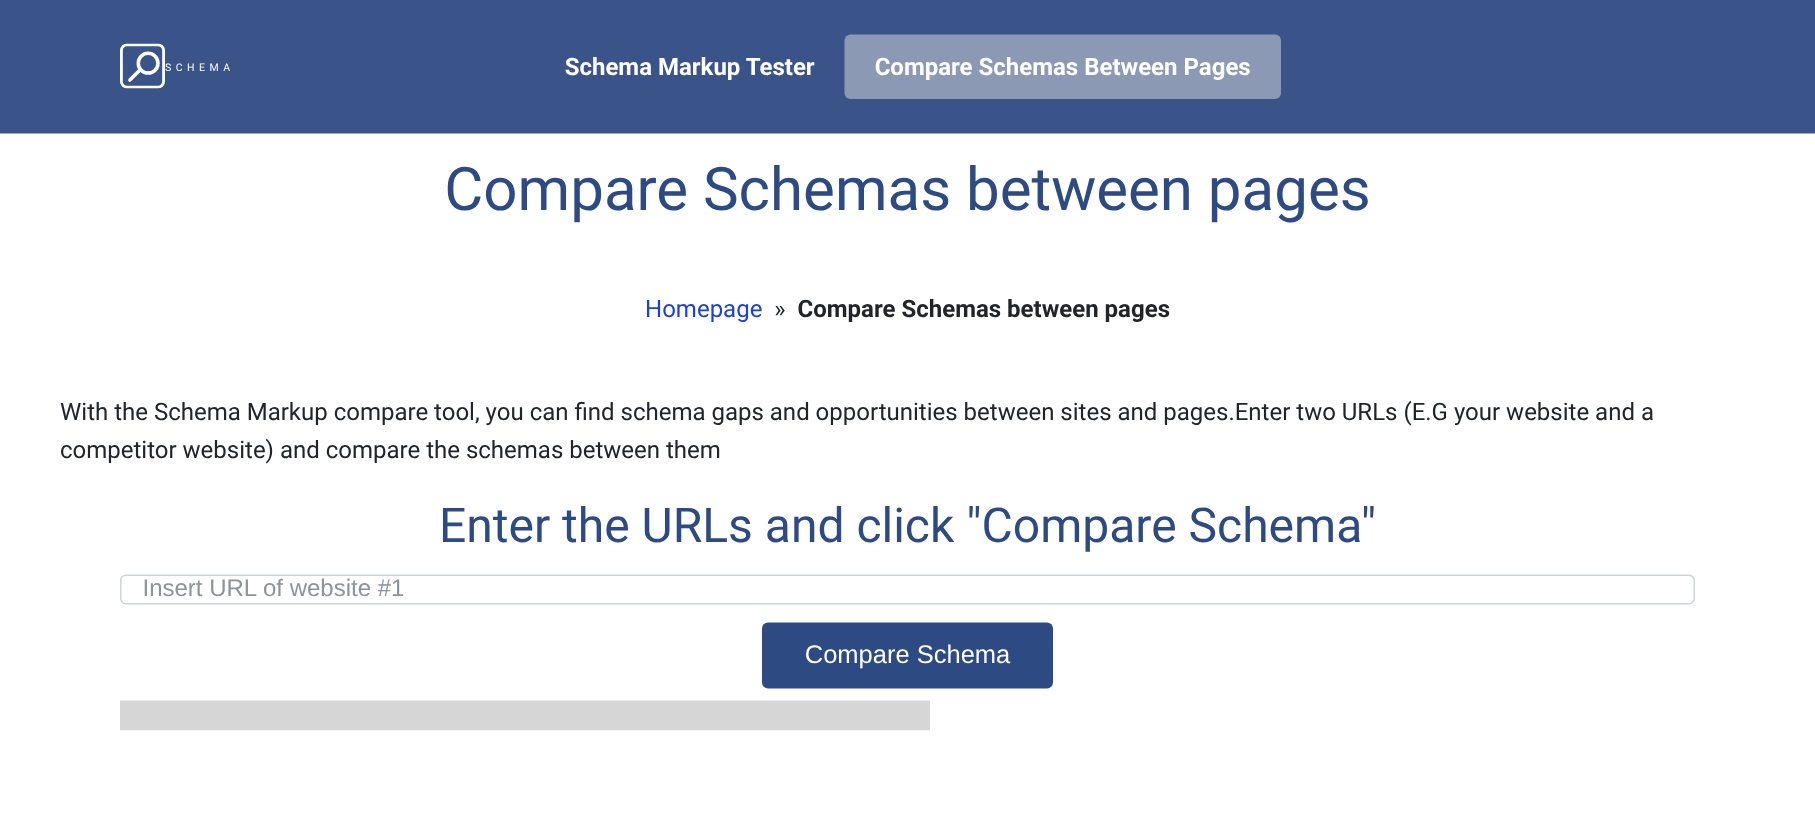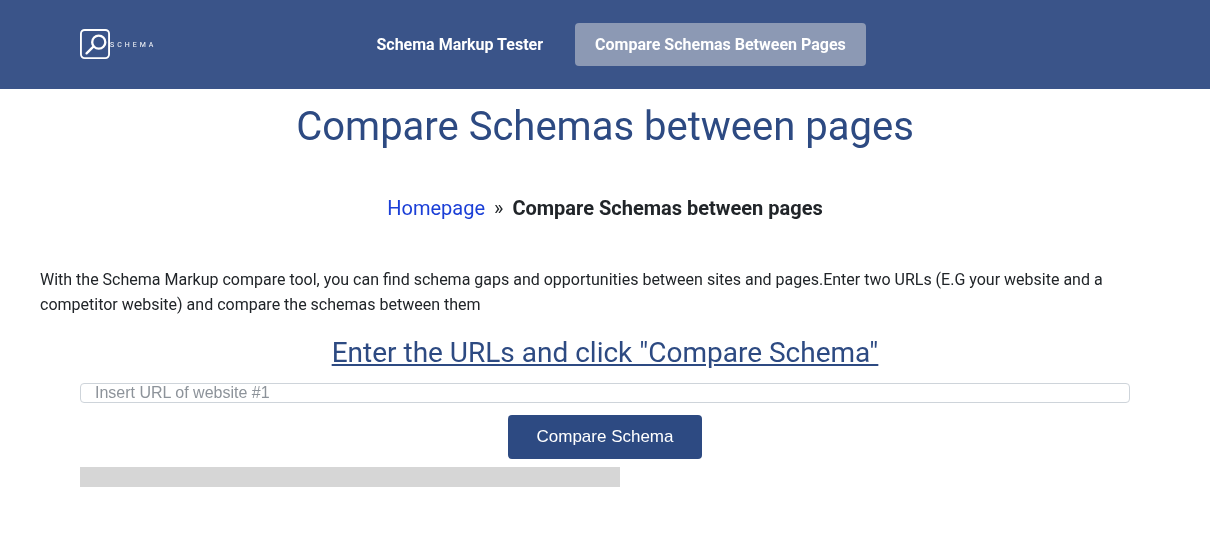--- a/index.html
+++ b/index.html
@@ -39,7 +39,7 @@
     .nav-items {
       display: flex;
       align-items: center;
-      gap: 12px;
+      gap: 0;
       margin-left: 140px;
     }
     .nav-link {

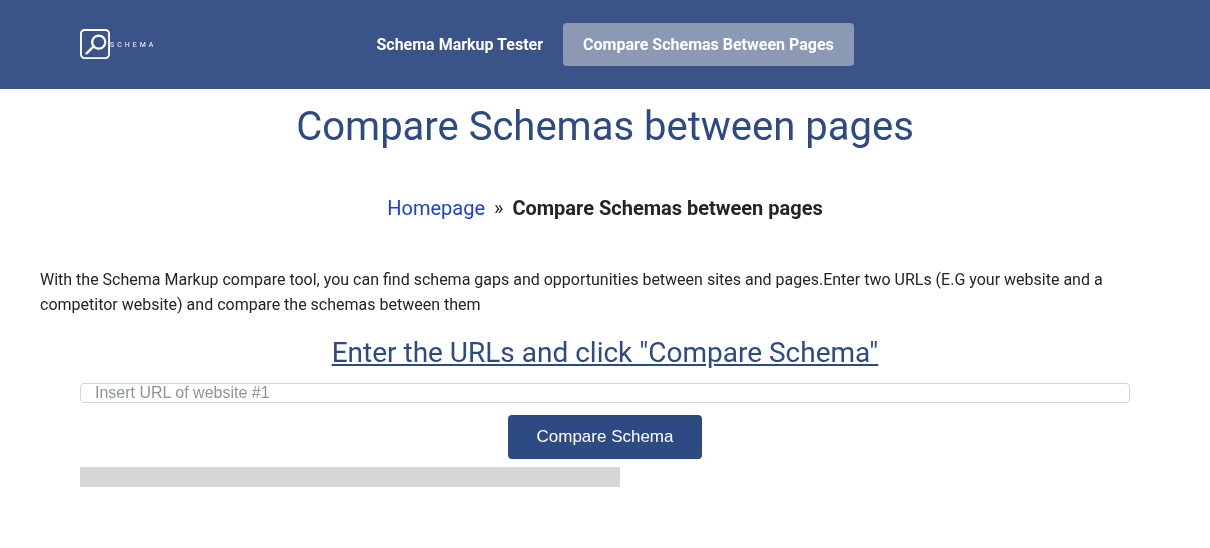--- a/index.html
+++ b/index.html
@@ -64,7 +64,7 @@
     }
     .breadcrumb {
       text-align: center;
-      font-size: 20px;
+      font-size: 16px;
       color: #212529;
       margin-top: 46px;
       font-weight: 700;

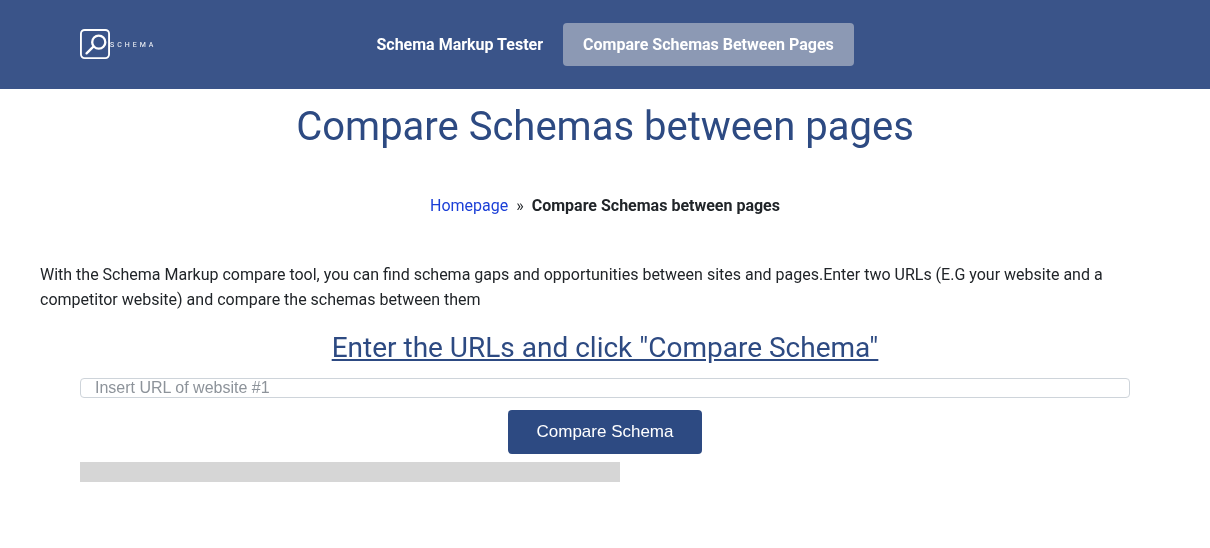--- a/index.html
+++ b/index.html
@@ -89,11 +89,10 @@
     }
     .sub-heading {
       color: #2d4a82;
-      font-size: 28px;
+      font-size: 32px;
       font-weight: 400;
       text-align: center;
       margin-top: 18px;
-      text-decoration: underline;
     }
     .form-row {
       display: flex;

